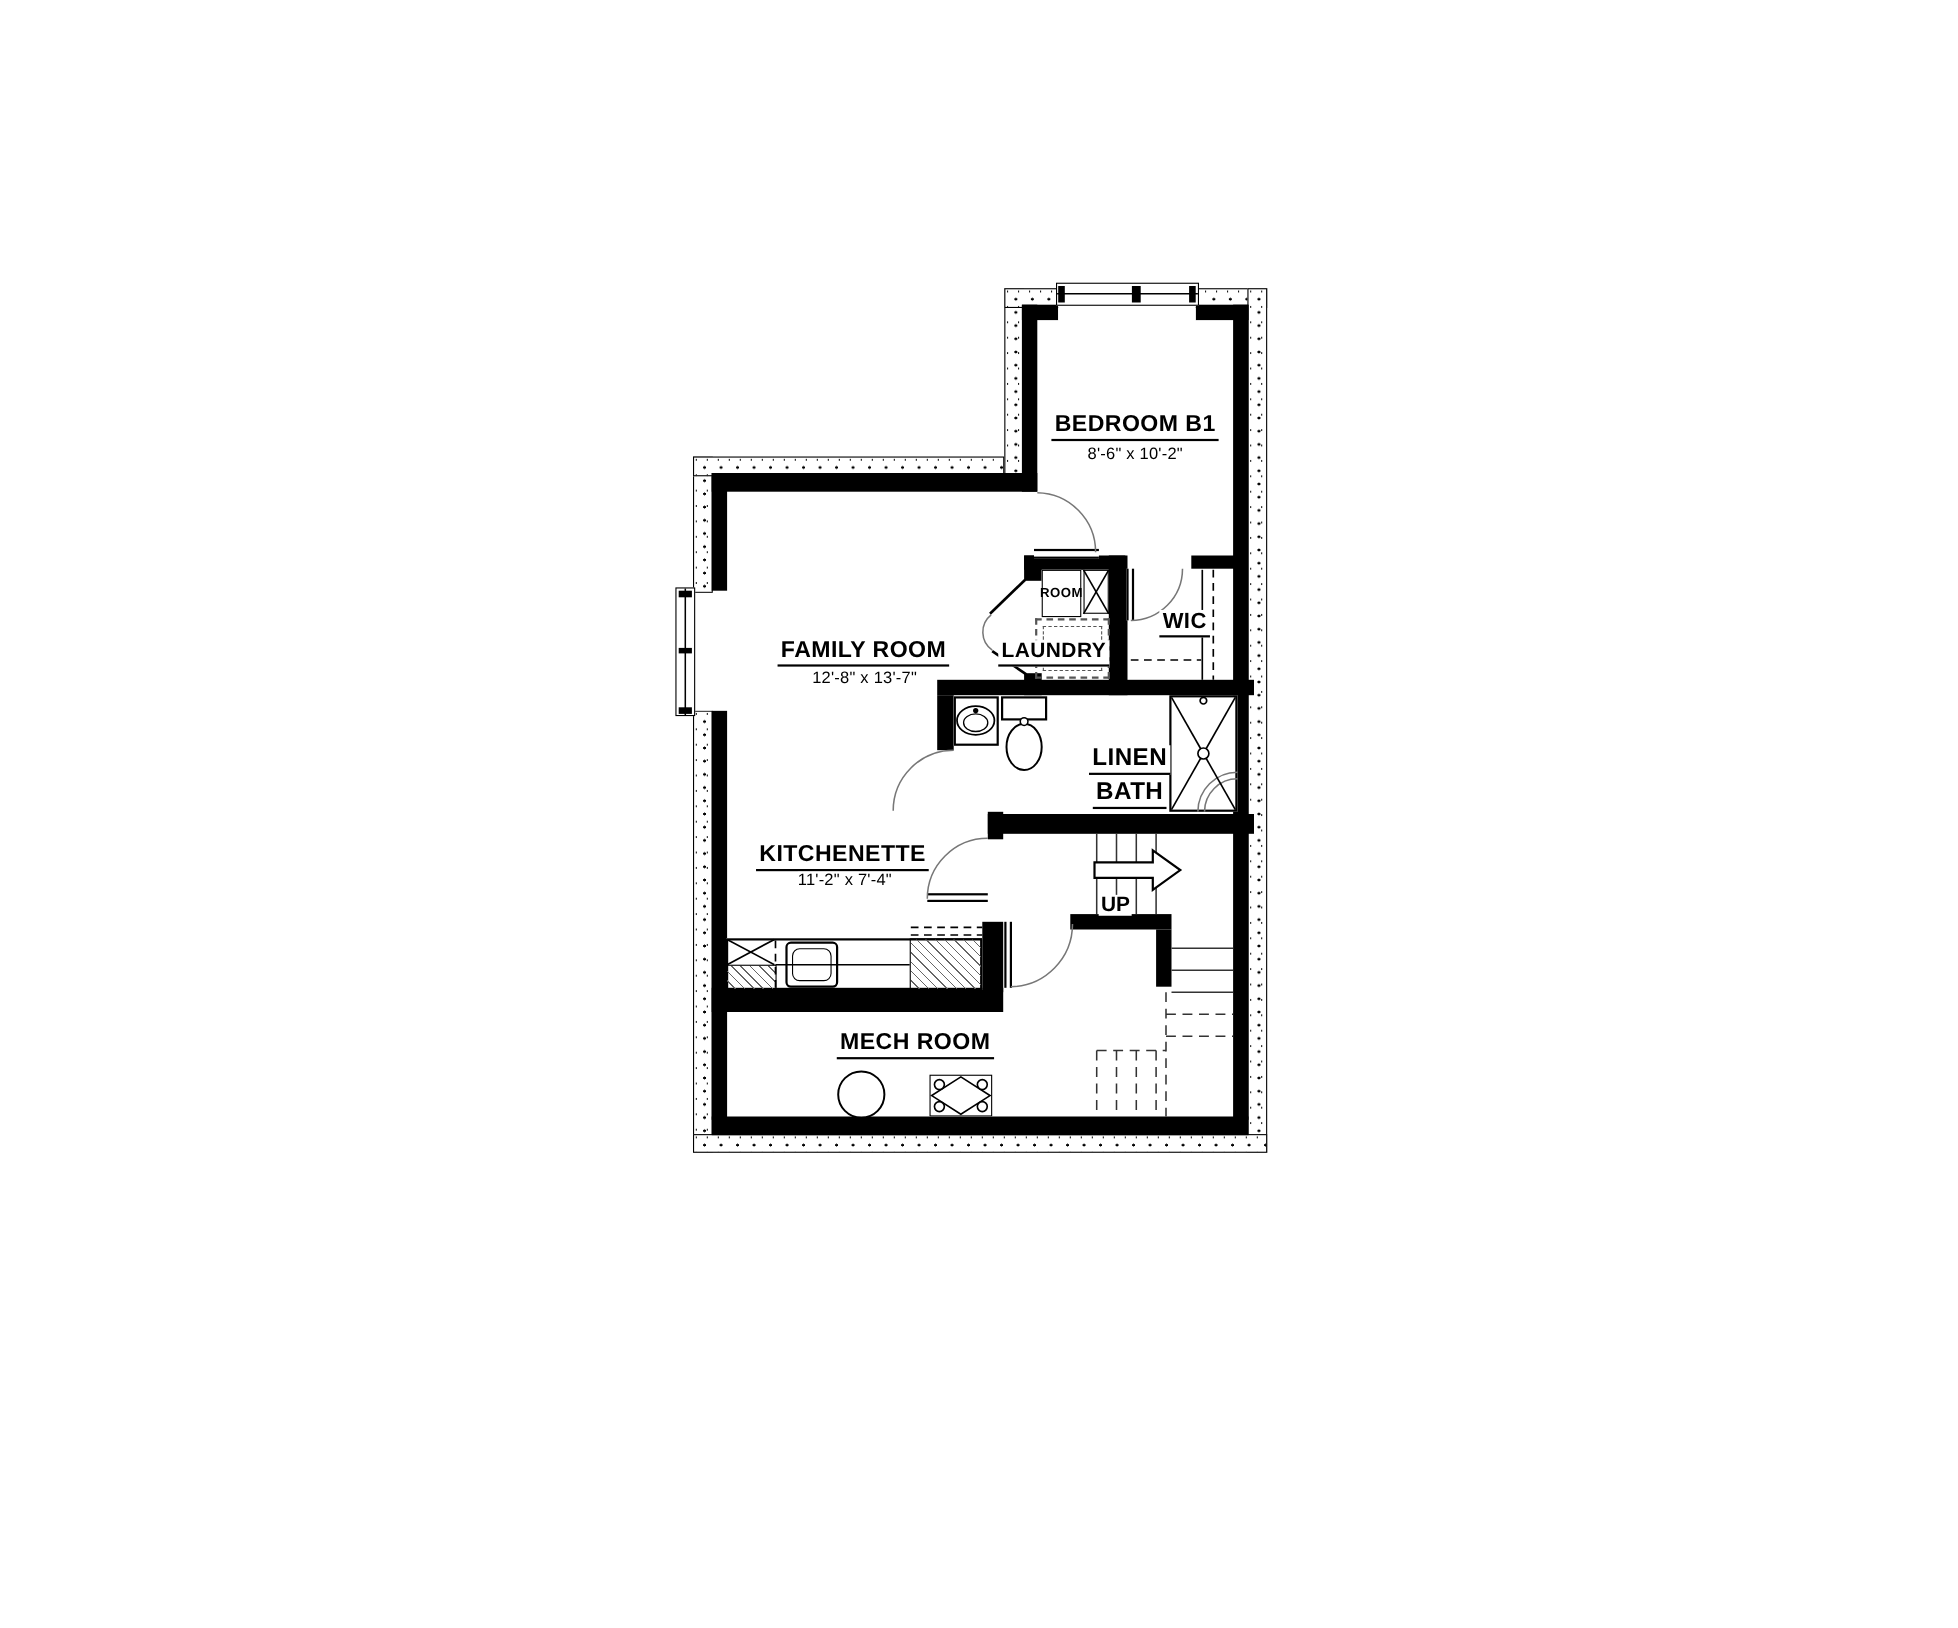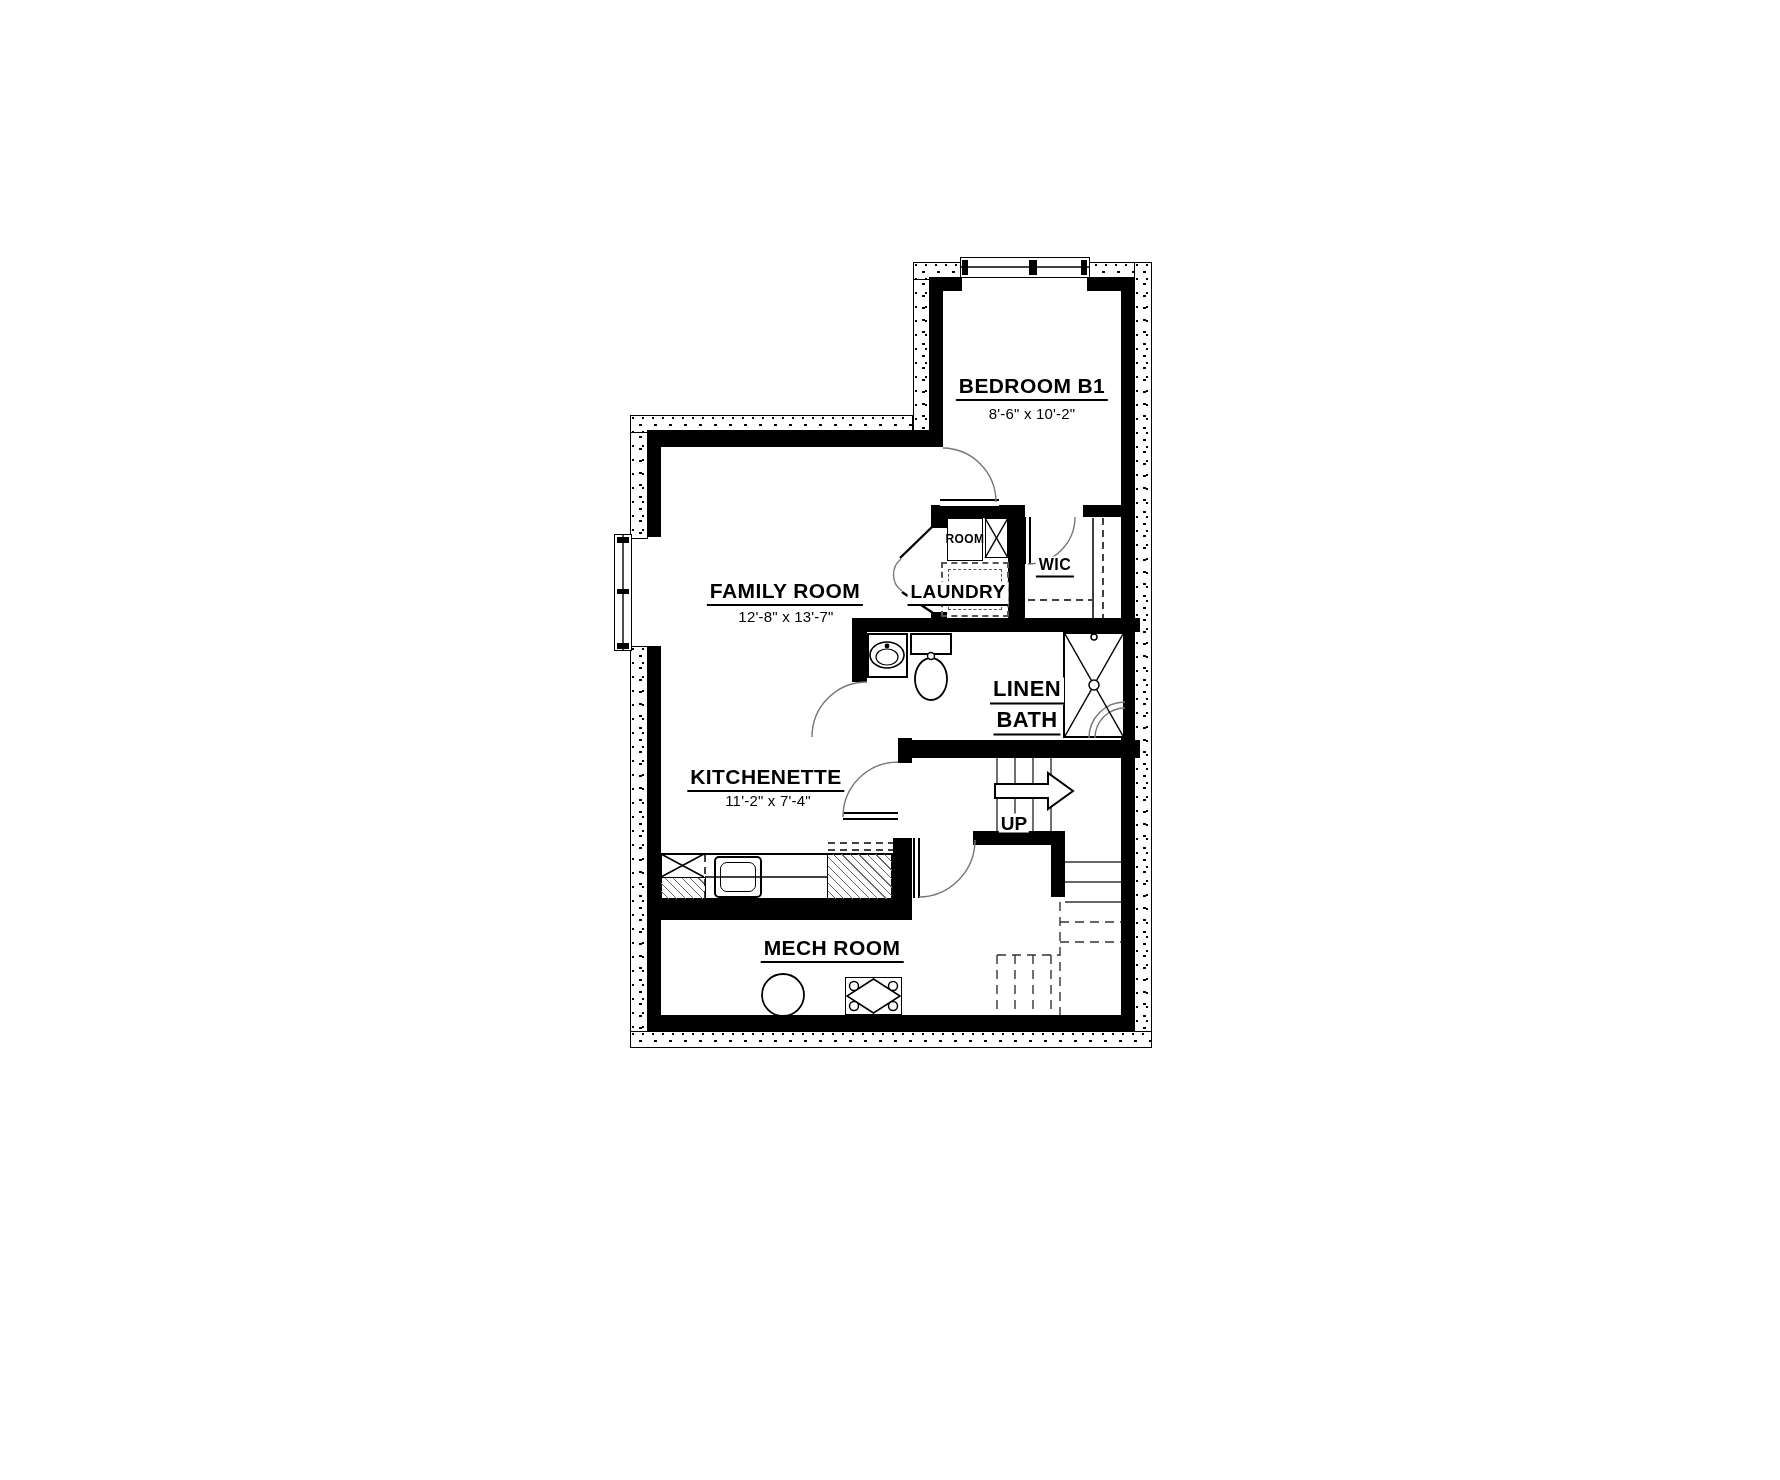--- a/index.html
+++ b/index.html
@@ -190,7 +190,7 @@
   </div>
   <div class="dims" style="left:768px;top:800px;">11'-2" x 7'-4"</div>
 
-  <div class="lbl" style="left:1055px;top:567px;font-size:16px;">
+  <div class="lbl" style="left:1077px;top:567px;font-size:20px;">
     <span class="u">WIC</span>
   </div>
 

